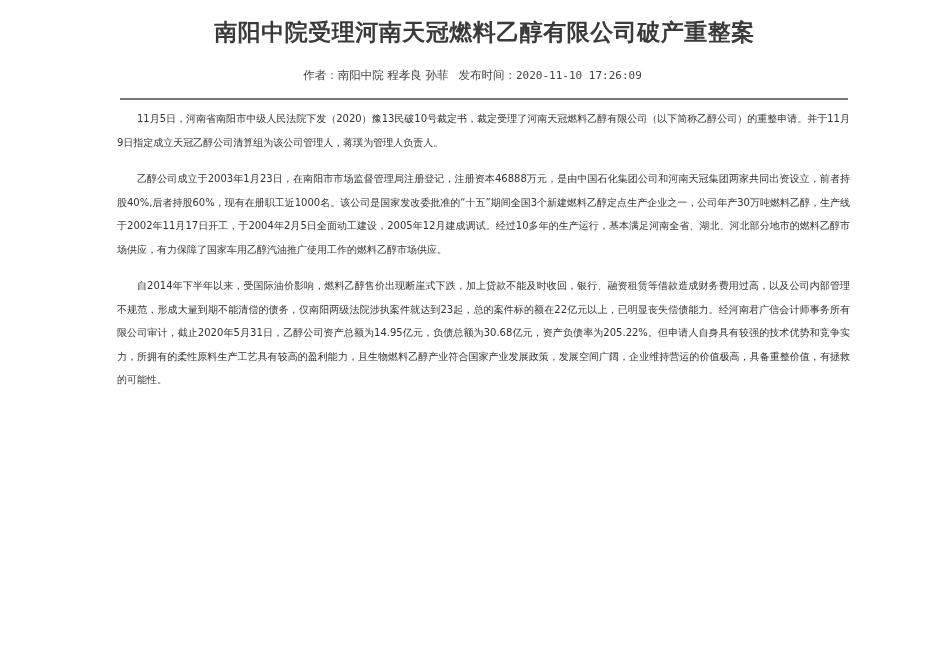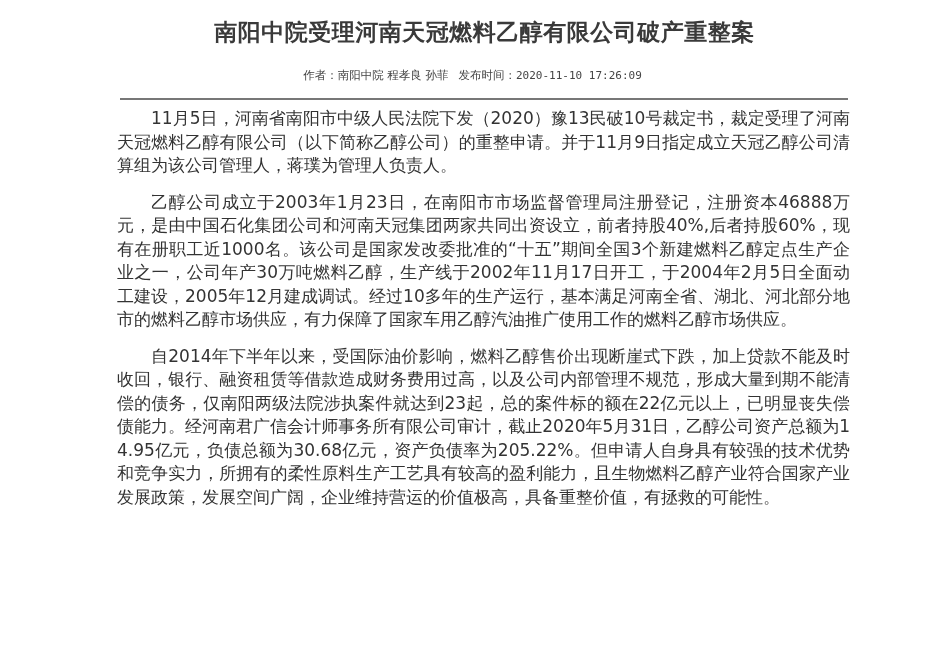--- a/index.html
+++ b/index.html
@@ -63,7 +63,7 @@
     }
     .body p {
       margin: 0 0 13px 0;
-      font-size: 17px;
+      font-size: 10px;
       line-height: 23.5px;
       text-indent: 2em;
       color: #333333;

